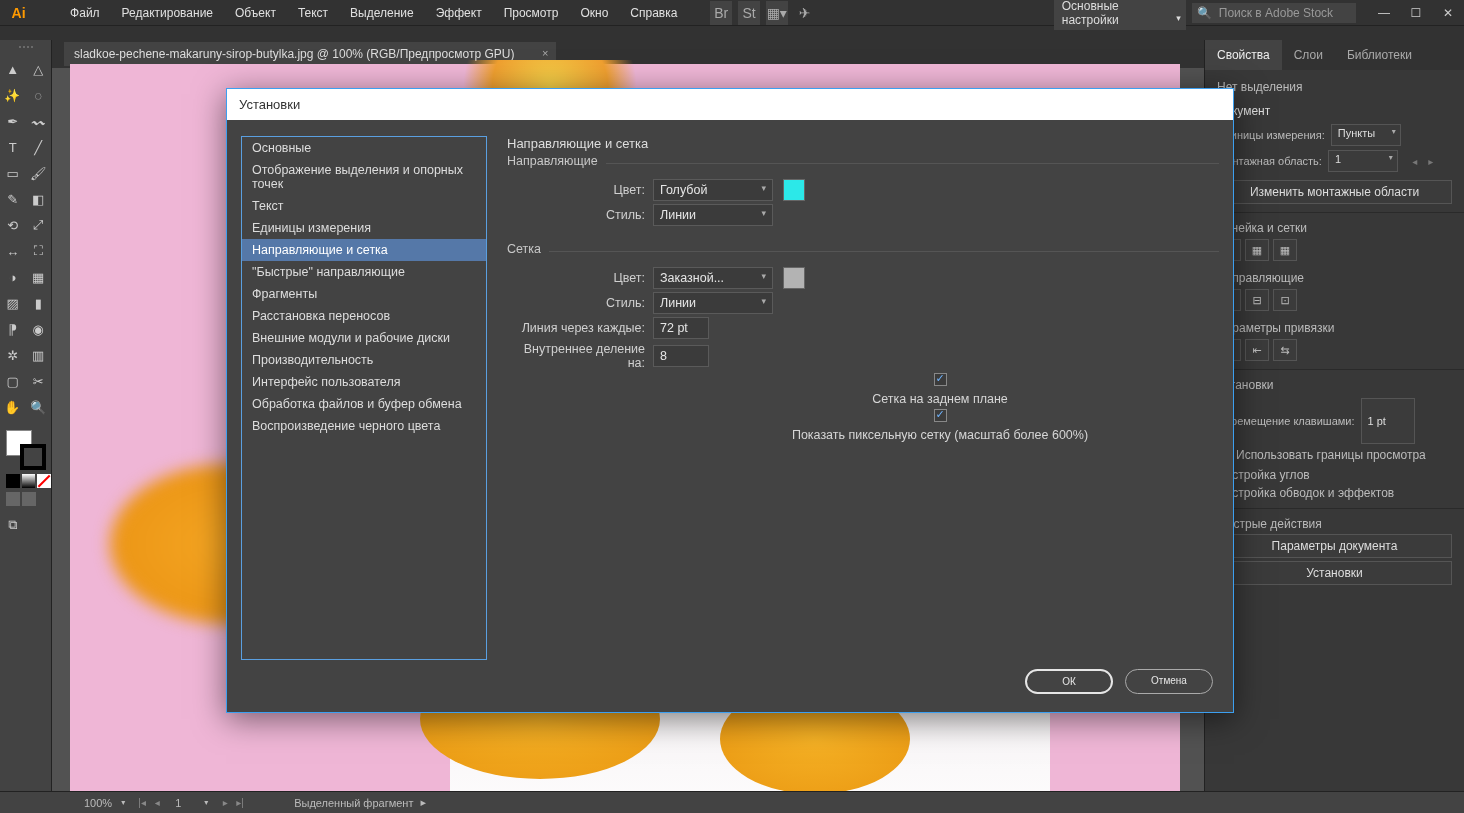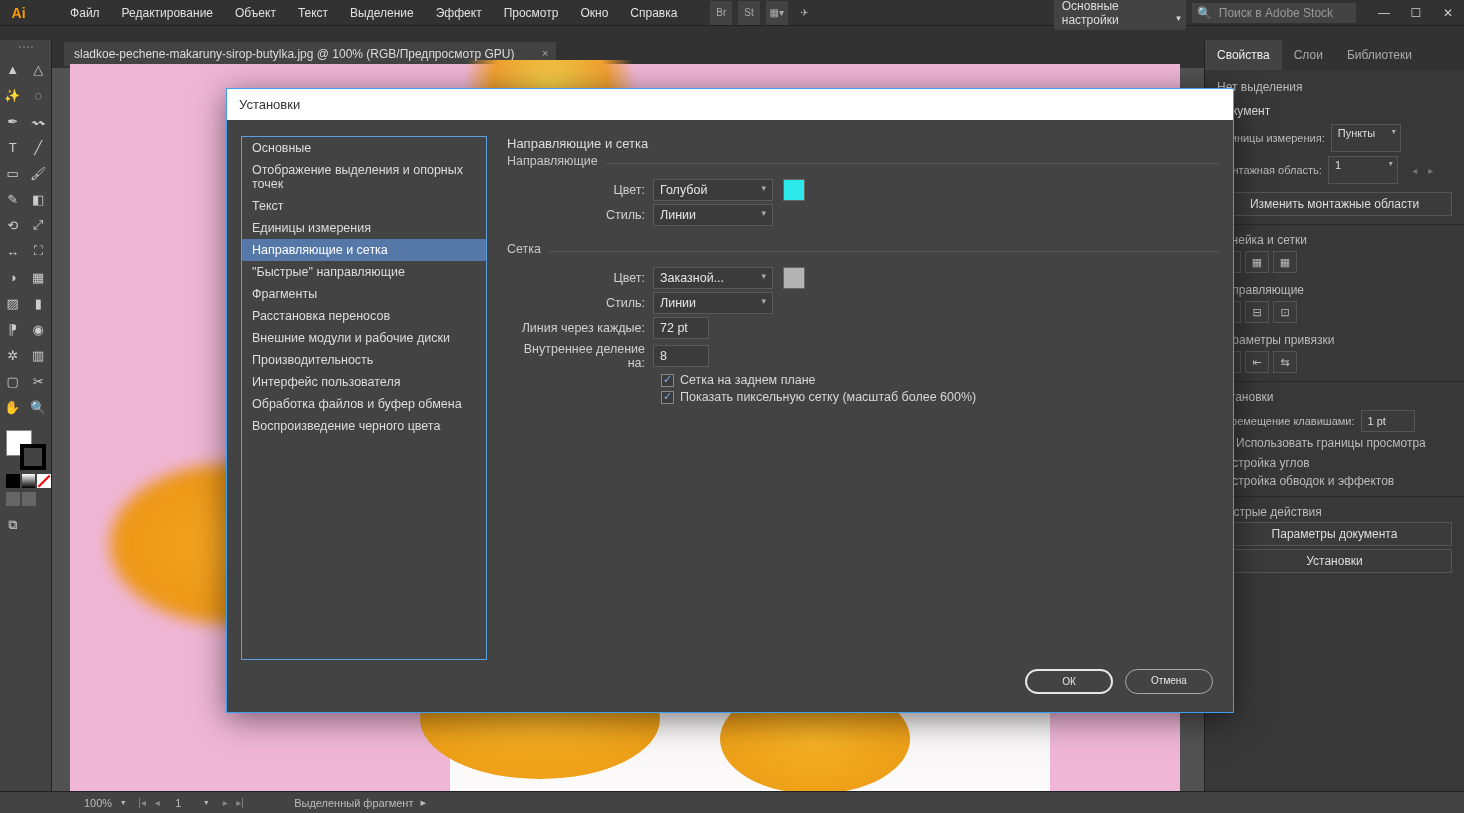--- a/index.html
+++ b/index.html
@@ -11,7 +11,7 @@
 .menubar { display: flex; height: 26px; align-items: center; gap: 2px; }
 .menubar span { padding: 0 10px; height: 26px; display: flex; align-items: center; cursor: default; color: #e0e0e0; }
 .tb-right { margin-left: auto; display: flex; align-items: center; height: 26px; gap: 6px; }
-.tb-icon { width: 24px; height: 24px; background: #434343; display: flex; align-items: center; justify-content: center; color: #aaa; font-size: 10px; }
+.tb-icon { width: 24px; height: 24px; background: #434343; display: flex; align-items: center; justify-content: center; color: #aaa; font-size: 14px; }
 .workspace-dd { background: #434343; padding: 3px 18px 3px 8px; position: relative; color: #ddd; }
 .workspace-dd::after { content: "▾"; position: absolute; right: 5px; font-size: 9px; }
 .search-box { width: 180px; background: #434343; padding: 3px 6px; color: #999; display: flex; align-items: center; gap: 6px; }

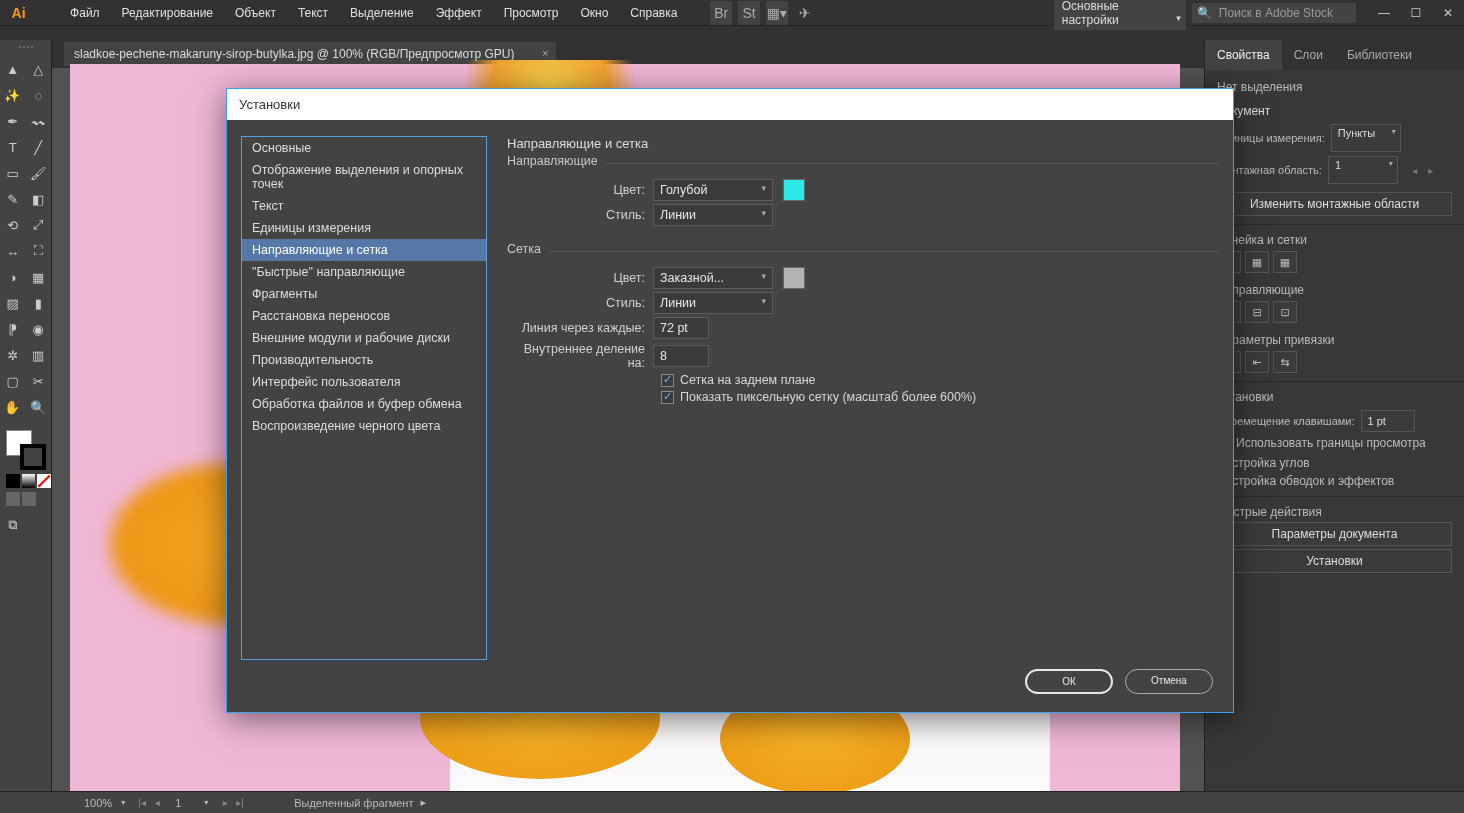--- a/index.html
+++ b/index.html
@@ -58,7 +58,7 @@
 .rp-sect-title { color: #ddd; margin: 10px 0 6px; font-size: 12px; }
 .rp-row { display: flex; align-items: center; gap: 6px; margin: 4px 0; }
 .rp-row label { color: #bbb; font-size: 11px; }
-.rp-dd { background: #3b3b3b; border: 1px solid #555; padding: 2px 18px 12px 6px; position: relative; color: #ddd; min-width: 70px; font-size: 11px;}
+.rp-dd { background: #3b3b3b; border: 1px solid #555; padding: 2px 18px 6px 6px; position: relative; color: #ddd; min-width: 70px; font-size: 11px;}
 .rp-dd::after{content:"▾";position:absolute;right:4px;font-size:8px;color:#aaa;}
 .rp-nav{display:flex;gap:2px;margin-left:4px;}
 .rp-nav span{width:14px;height:18px;display:flex;align-items:center;justify-content:center;color:#777;font-size:10px;}

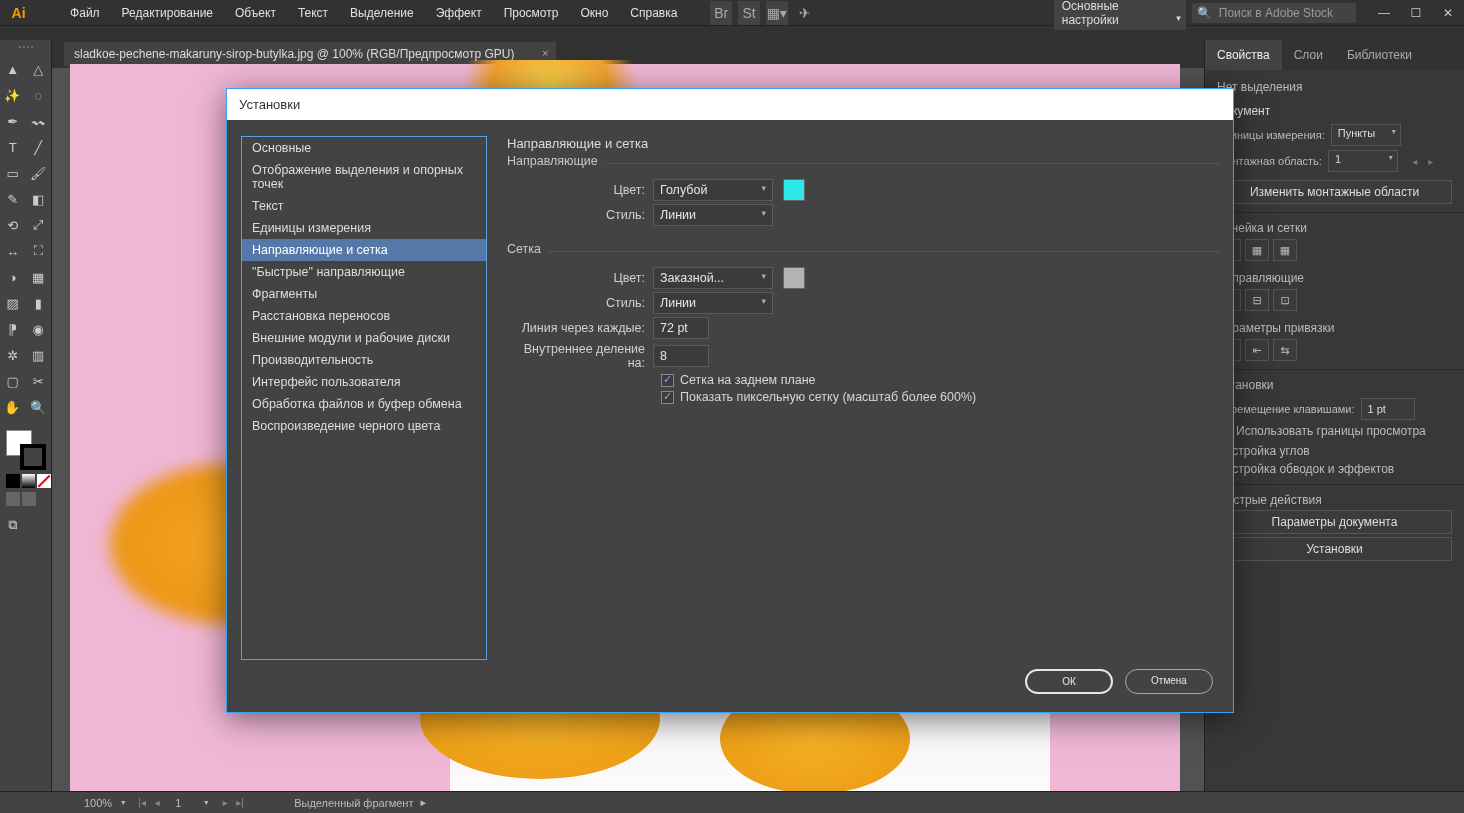--- a/index.html
+++ b/index.html
@@ -93,7 +93,7 @@
 .frow-dd::after { content: "▾"; position: absolute; right: 6px; color: #aaa; font-size: 9px; }
 .frow-input { width: 56px; background: #3b3b3b; border: 1px solid #5a5a5a; padding: 3px 6px; color: #e6e6e6; font-size: 12.5px; }
 .color-swatch { width: 22px; height: 22px; margin-left: 10px; border: 1px solid #666; }
-.frow-check { display: flex; align-items: center; margin: 3px 0 3px 154px; gap: 6px; font-size: 12.5px; color: #d6d6d6; }
+.frow-check { display: flex; align-items: center; margin: 3px 0 3px 154px; gap: 6px; font-size: 12.5px; color: #d6d6d6; flex-direction: column; }
 .chk { width: 13px; height: 13px; background: #3b3b3b; border: 1px solid #888; position: relative; }
 .chk.on::after { content: "✓"; position: absolute; left: 1px; top: -2px; font-size: 11px; color: #6fb4ff; }
 .dlg-buttons { position: absolute; right: 20px; bottom: 18px; display: flex; gap: 12px; }

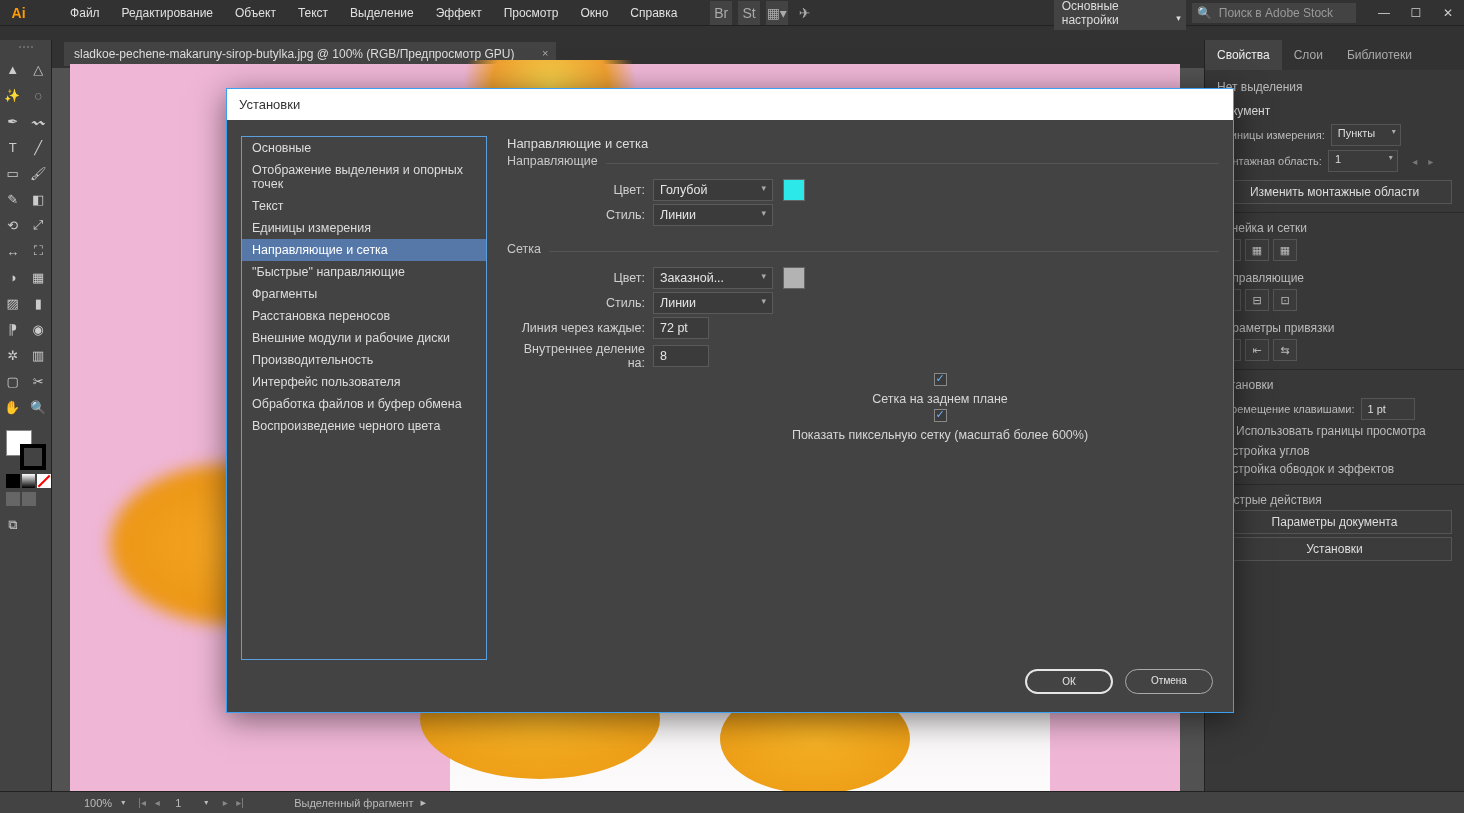--- a/index.html
+++ b/index.html
@@ -65,7 +65,7 @@
 .rp-btn-row { display: flex; gap: 4px; margin: 4px 0; }
 .rp-mini-btn { width: 24px; height: 22px; background: #3b3b3b; border: 1px solid #555; display: flex; align-items: center; justify-content: center; color: #bbb; font-size: 11px;}
 .rp-full-btn { background: #3b3b3b; border: 1px solid #555; padding: 4px 12px; color: #ddd; width: 100%; text-align: center; margin: 3px 0;}
-.rp-input { background: #3b3b3b; border: 1px solid #555; padding: 4px 6px; color: #ddd; width: 54px; font-size: 11px;}
+.rp-input { background: #3b3b3b; border: 1px solid #555; padding: 16px 6px; color: #ddd; width: 54px; font-size: 11px;}
 .rp-divider{height:1px;background:#2a2a2a;margin:8px -12px;}
 
 

